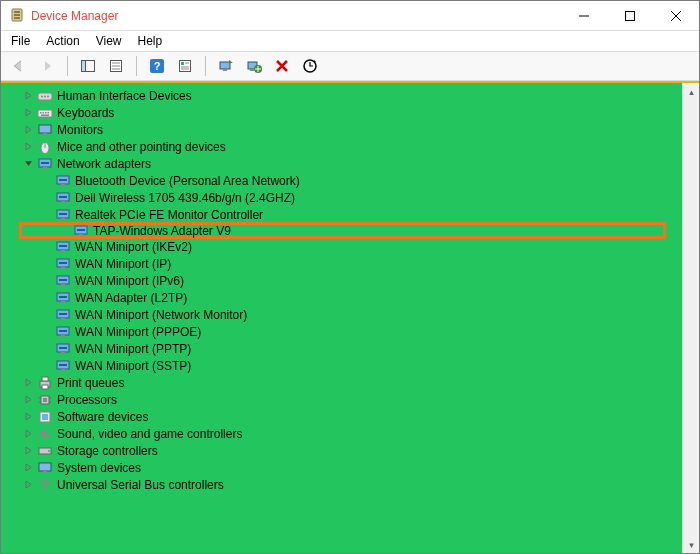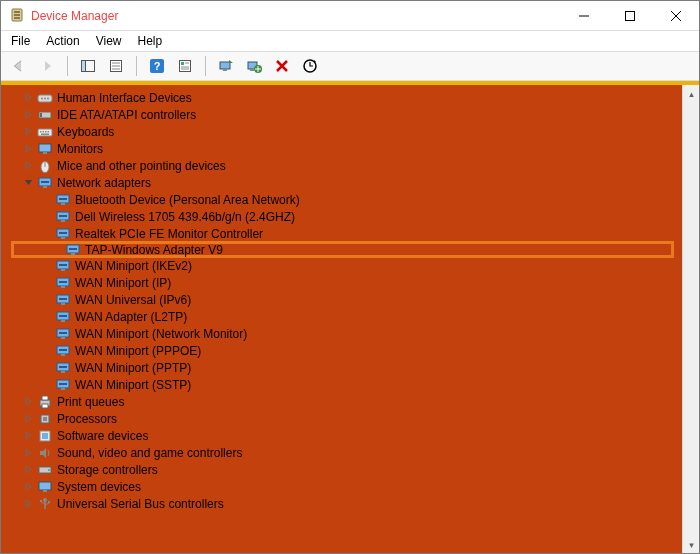--- a/index.html
+++ b/index.html
@@ -78,8 +78,8 @@
     flex: 1;
     display: flex;
     overflow: hidden;
-    background: #c2410c;
-    border-top: 4px solid #eab308;
+    background: #22c55e;
+    border-top: 2px solid #eab308;
     position: relative;
     text-align: right;
   }

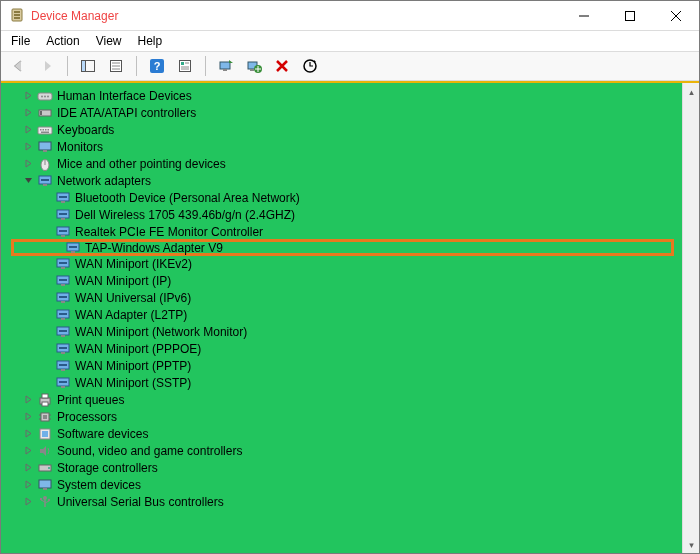--- a/index.html
+++ b/index.html
@@ -263,21 +263,6 @@
         <span class="label">Human Interface Devices</span>
       </div>
 
-      <div class="node">
-        <span class="ind" style="width:18px"></span>
-        <span class="expander">
-            <svg width="9" height="9">
-              <path d="M2 1 L7 4.5 L2 8 Z" fill="none" stroke="#6a6a6a"></path>
-            </svg>
-          </span>
-        <span class="icon">
-            <svg width="16" height="16">
-              <rect x="2" y="5" width="12" height="6" fill="#c8c8c8" stroke="#666"></rect>
-              <rect x="3" y="6" width="2" height="4" fill="#666"></rect>
-            </svg>
-          </span>
-        <span class="label">IDE ATA/ATAPI controllers</span>
-      </div>
 
       <div class="node">
         <span class="ind" style="width:18px"></span>

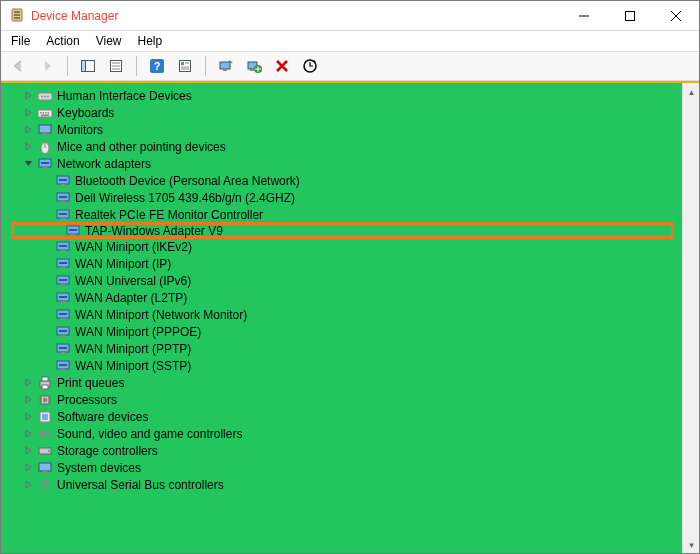--- a/index.html
+++ b/index.html
@@ -122,7 +122,7 @@
   .highlight-box {
     border: 3px solid #e8791e;
     padding: 0 2px;
-    margin: -1px 8px;
+    margin: -1px 16px;
   }
   
   .ind { display:inline-block; height:1px; flex-shrink:0; }

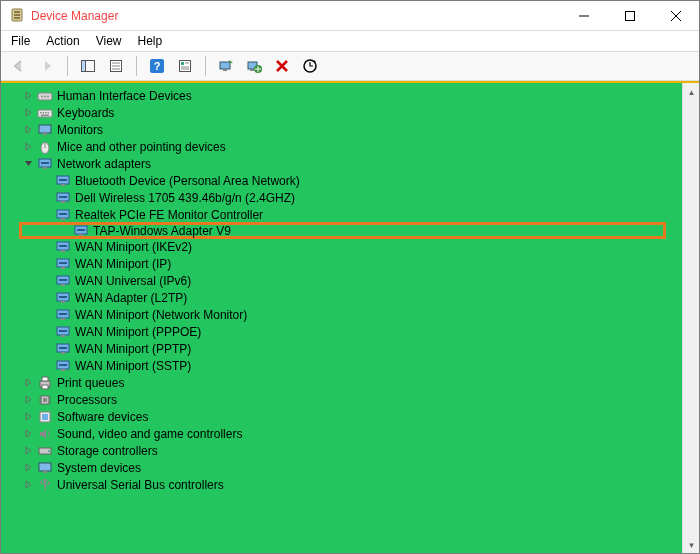--- a/index.html
+++ b/index.html
@@ -410,7 +410,7 @@
               <rect x="4" y="6" width="8" height="2" fill="#2a5a8a"></rect>
             </svg>
           </span>
-        <span class="label">WAN Universal (IPv6)</span>
+        <span class="label">WAN Miniport (IPv6)</span>
       </div>
       <div class="node">
         <span class="ind" style="width:50px"></span>

